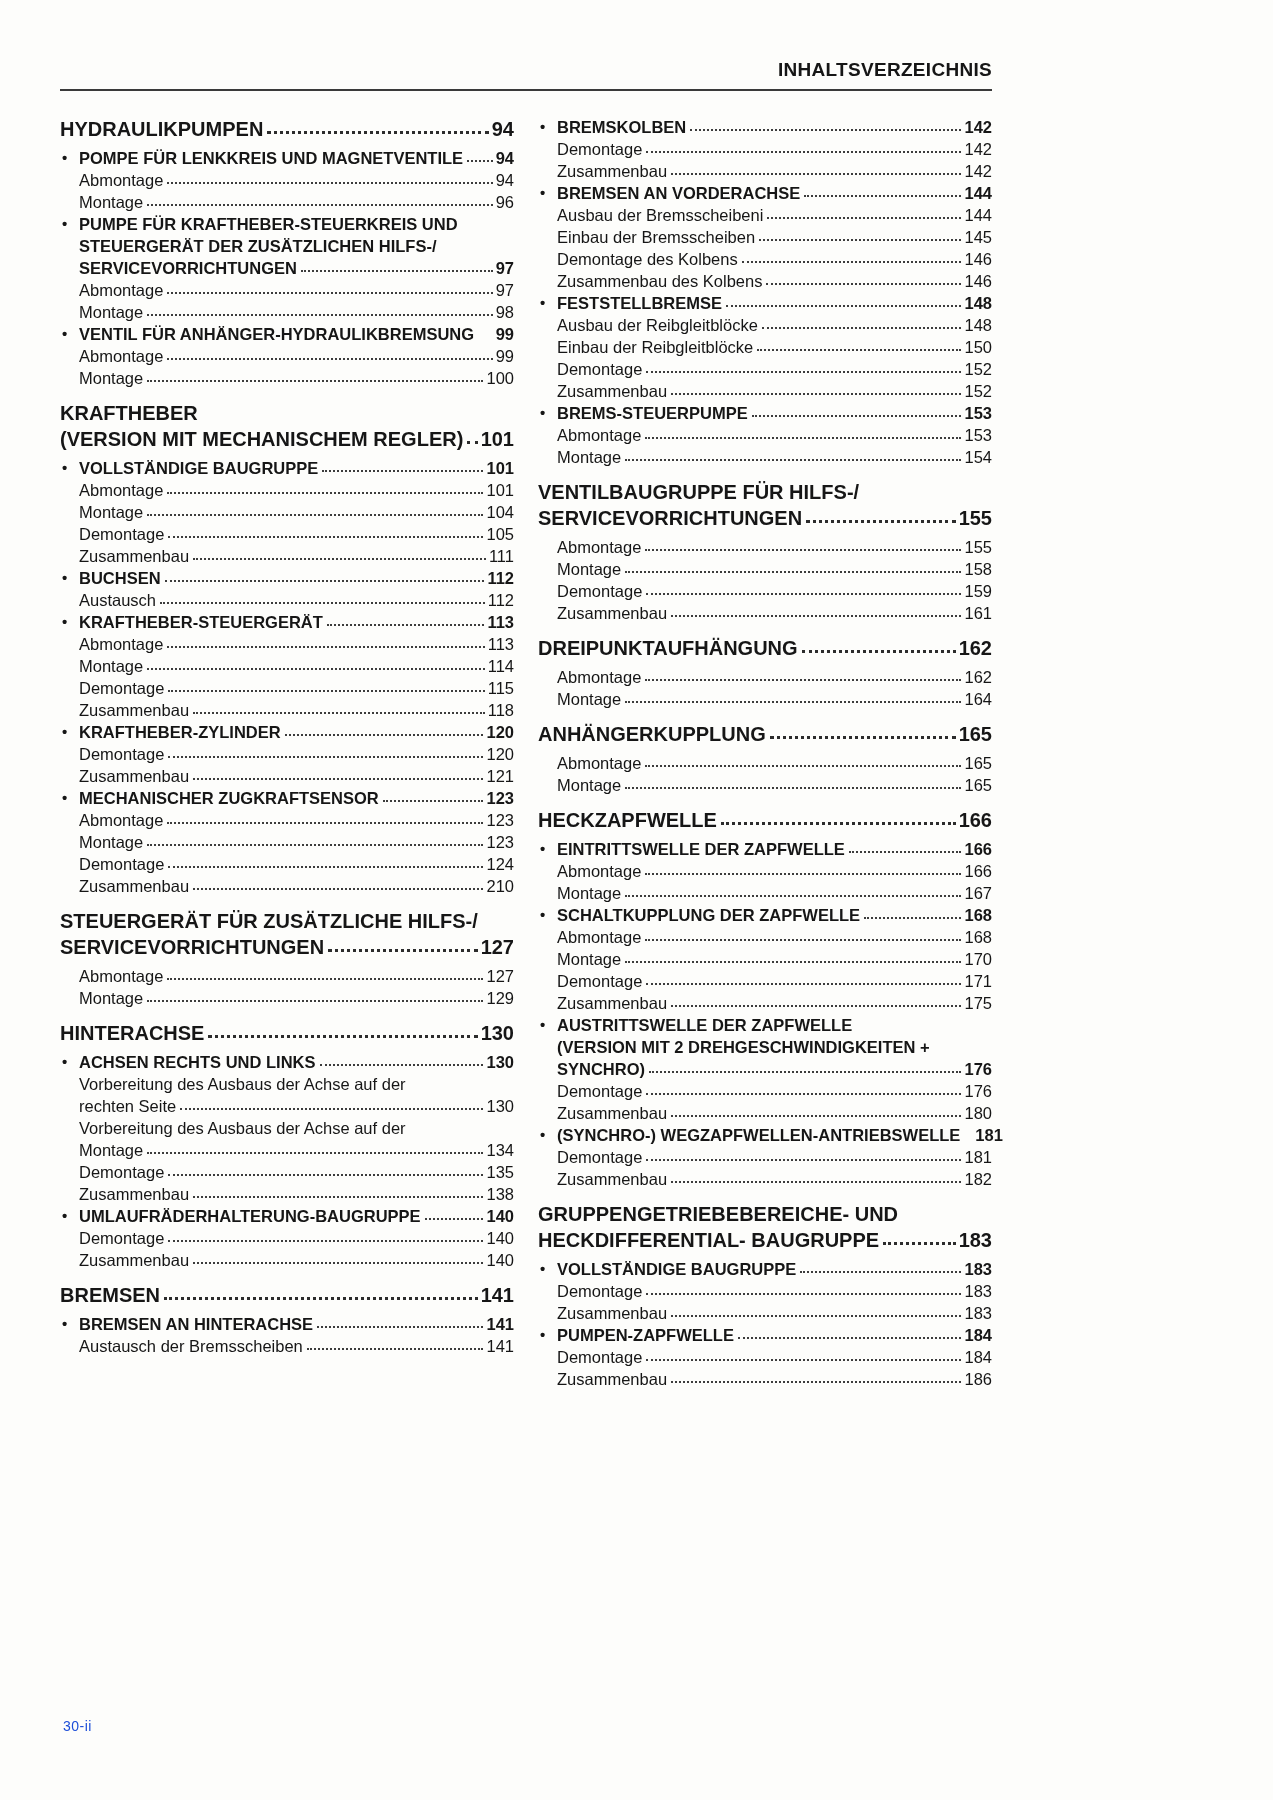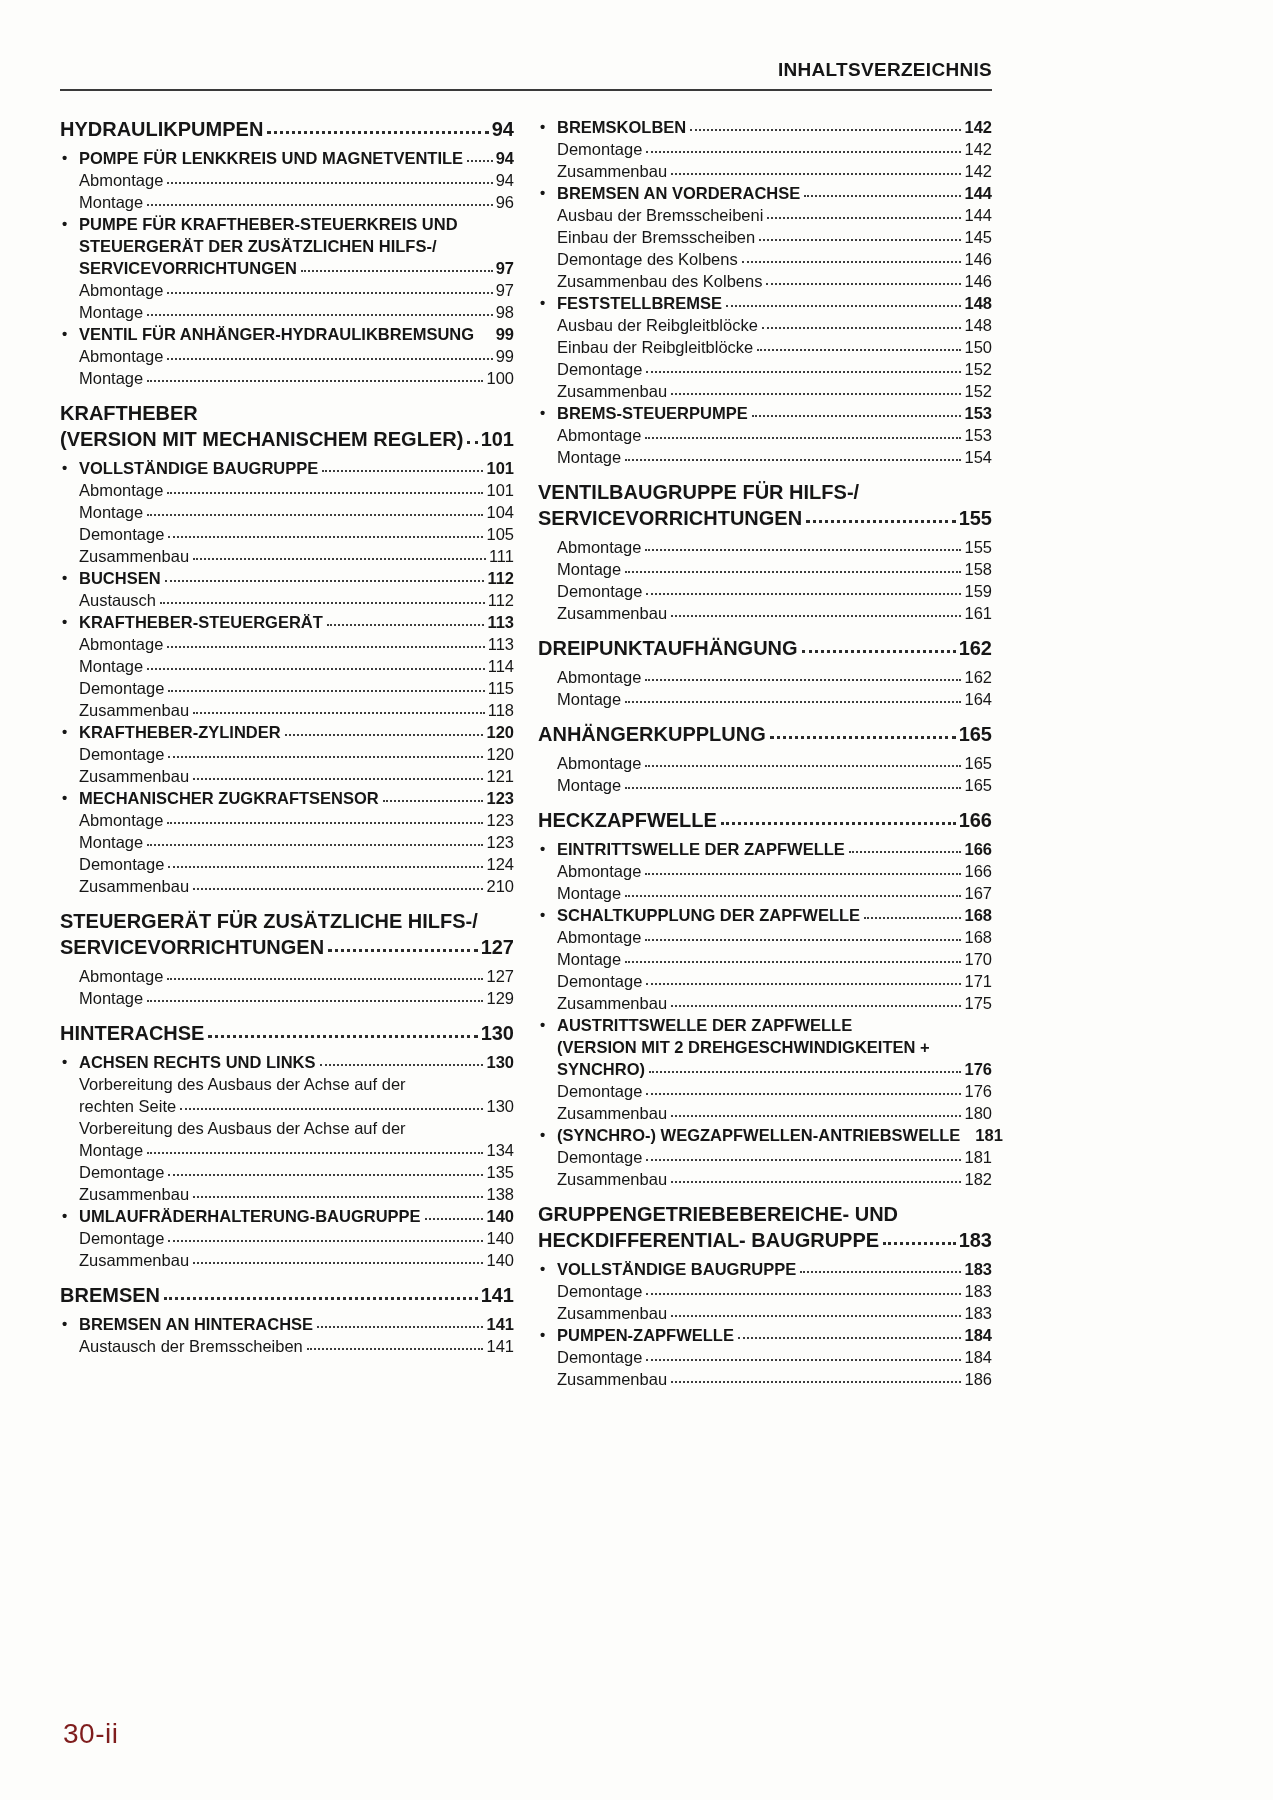--- a/index.html
+++ b/index.html
@@ -53,8 +53,8 @@
     position: absolute;
     left: 63px;
     top: 1718px;
-    font-size: 28px;
-    color: #7f1d1d;
+    font-size: 14px;
+    color: #1d4ed8;
     letter-spacing: 0.5px;
   }
 </style>

